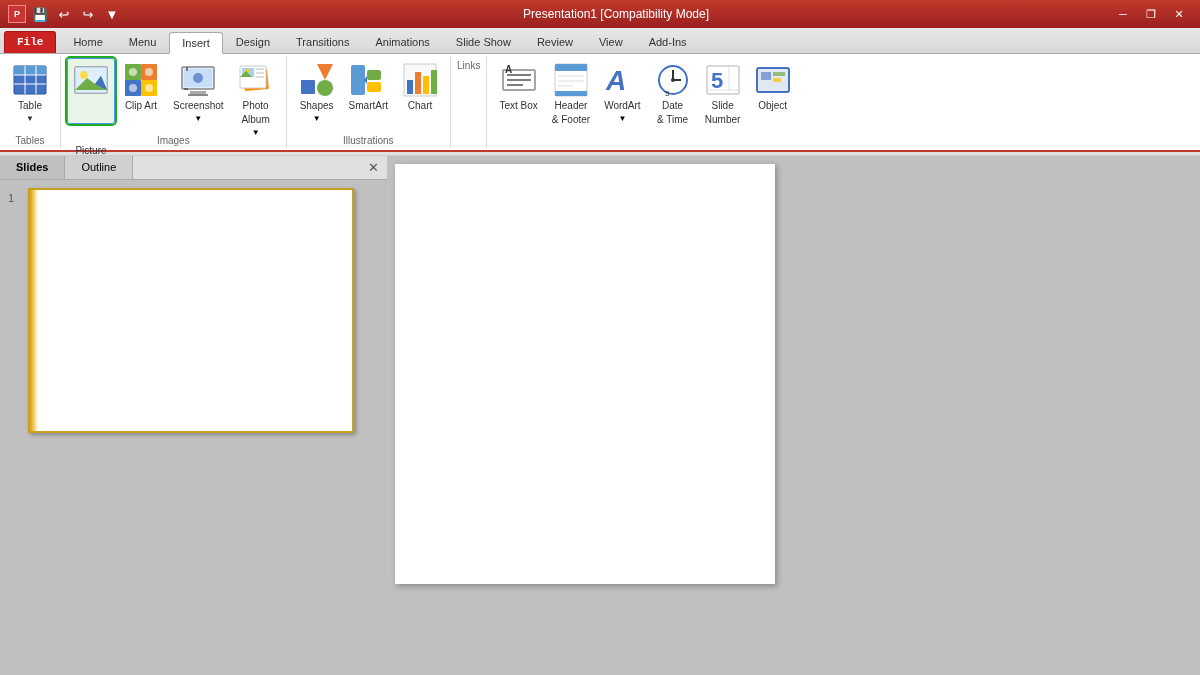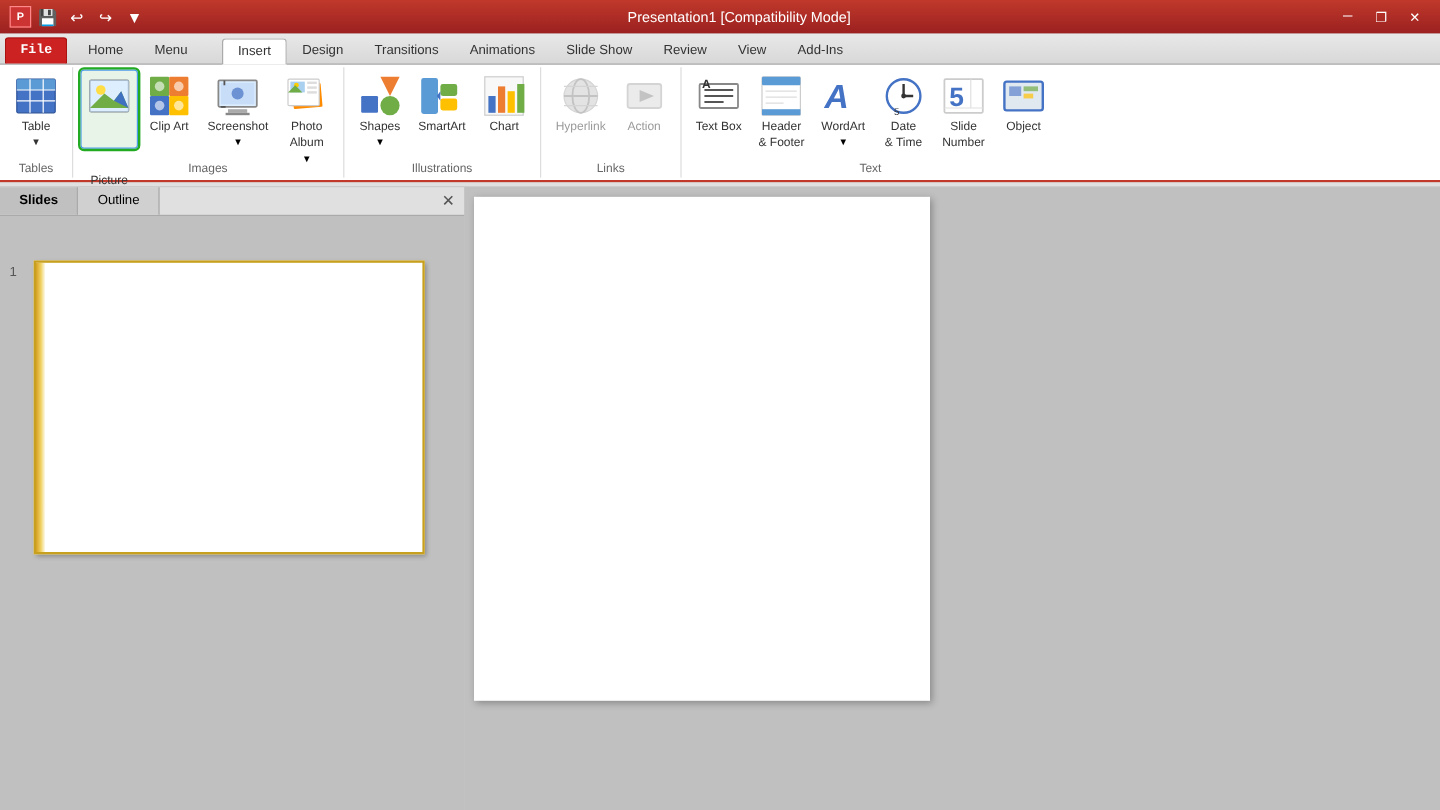--- a/index.html
+++ b/index.html
@@ -58,7 +58,6 @@
       border-bottom: 1px solid white;
       margin-bottom: -1px;
       z-index: 2;
-      margin-left: 16px;
     }
 
     

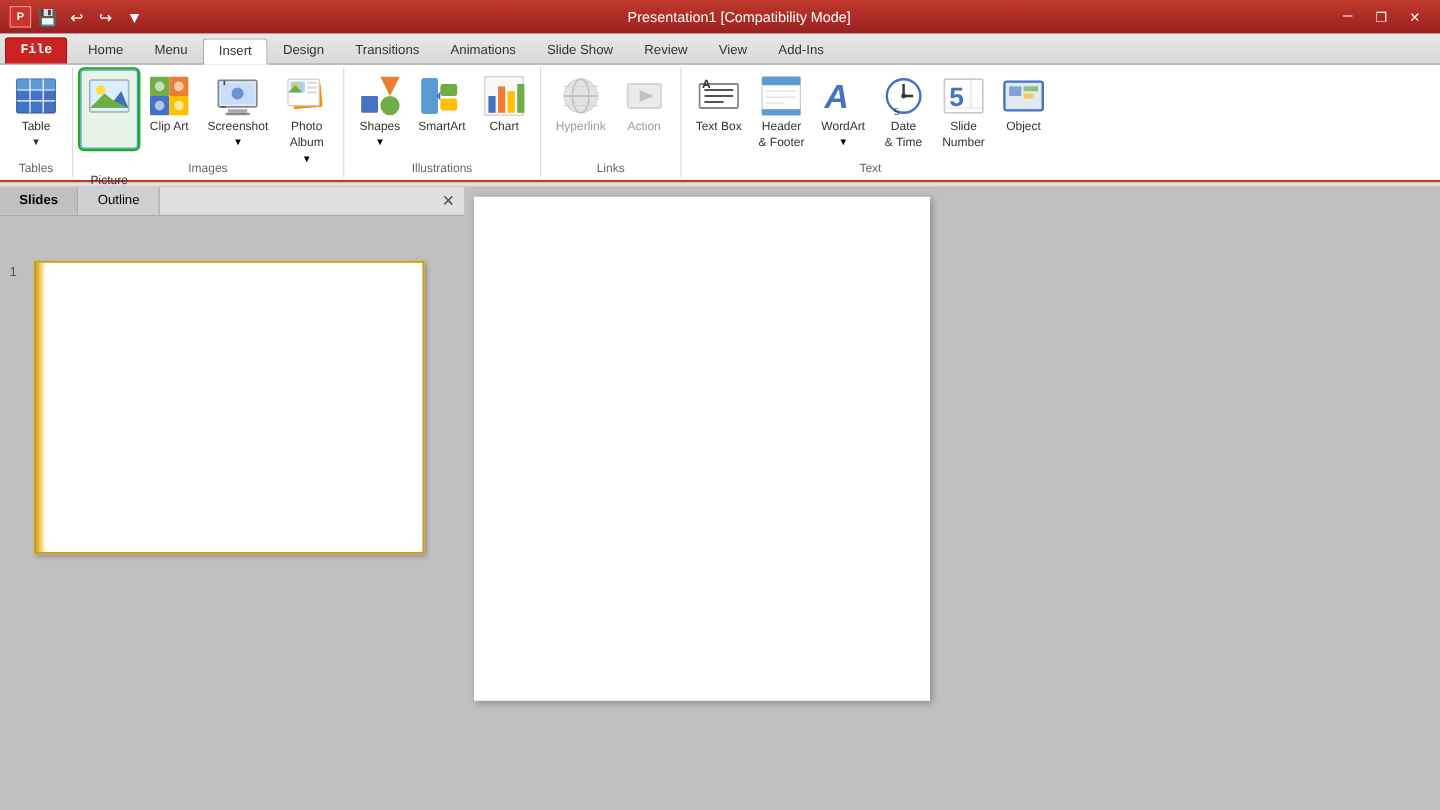--- a/index.html
+++ b/index.html
@@ -376,30 +376,6 @@
   </div>
 
   <div class="ribbon-group">
-    <div class="group-content">
-      <div class="ribbon-btn-large" style="opacity:0.5;">
-        <div class="btn-icon">
-          <svg width="36" height="36" viewBox="0 0 36 36">
-            <circle cx="18" cy="18" r="14" fill="#c8c8c8" stroke="#aaa" stroke-width="1"></circle>
-            <line x1="4" y1="18" x2="32" y2="18" stroke="#888" stroke-width="1.5"></line>
-            <ellipse cx="18" cy="18" rx="7" ry="14" fill="none" stroke="#888" stroke-width="1.5"></ellipse>
-            <line x1="4" y1="10" x2="32" y2="10" stroke="#aaa" stroke-width="1"></line>
-            <line x1="4" y1="26" x2="32" y2="26" stroke="#aaa" stroke-width="1"></line>
-          </svg>
-        </div>
-        <span class="btn-label">Hyperlink</span>
-      </div>
-
-      <div class="ribbon-btn-large" style="opacity:0.5;">
-        <div class="btn-icon">
-          <svg width="36" height="36" viewBox="0 0 36 36">
-            <rect x="4" y="8" width="28" height="20" fill="#d8d8d8" stroke="#aaa" stroke-width="1.5" rx="2"></rect>
-            <polygon points="14,13 26,18 14,23" fill="#888"></polygon>
-          </svg>
-        </div>
-        <span class="btn-label">Action</span>
-      </div>
-    </div>
     <div class="group-label">Links</div>
   </div>
 

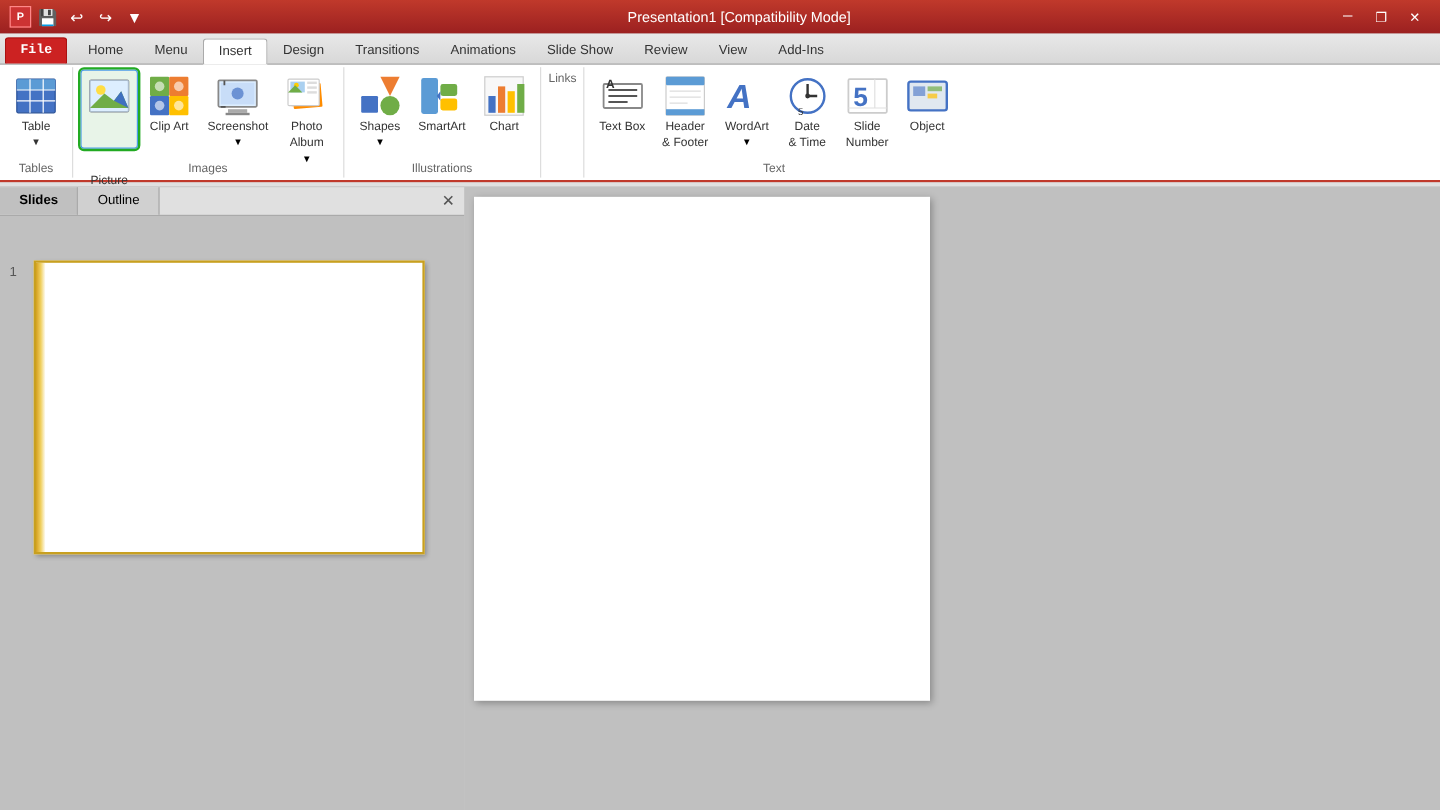--- a/index.html
+++ b/index.html
@@ -458,7 +458,6 @@
         <span class="btn-label">Object</span>
       </div>
     </div>
-    <div class="group-label">Text</div>
   </div>
 
 </div>

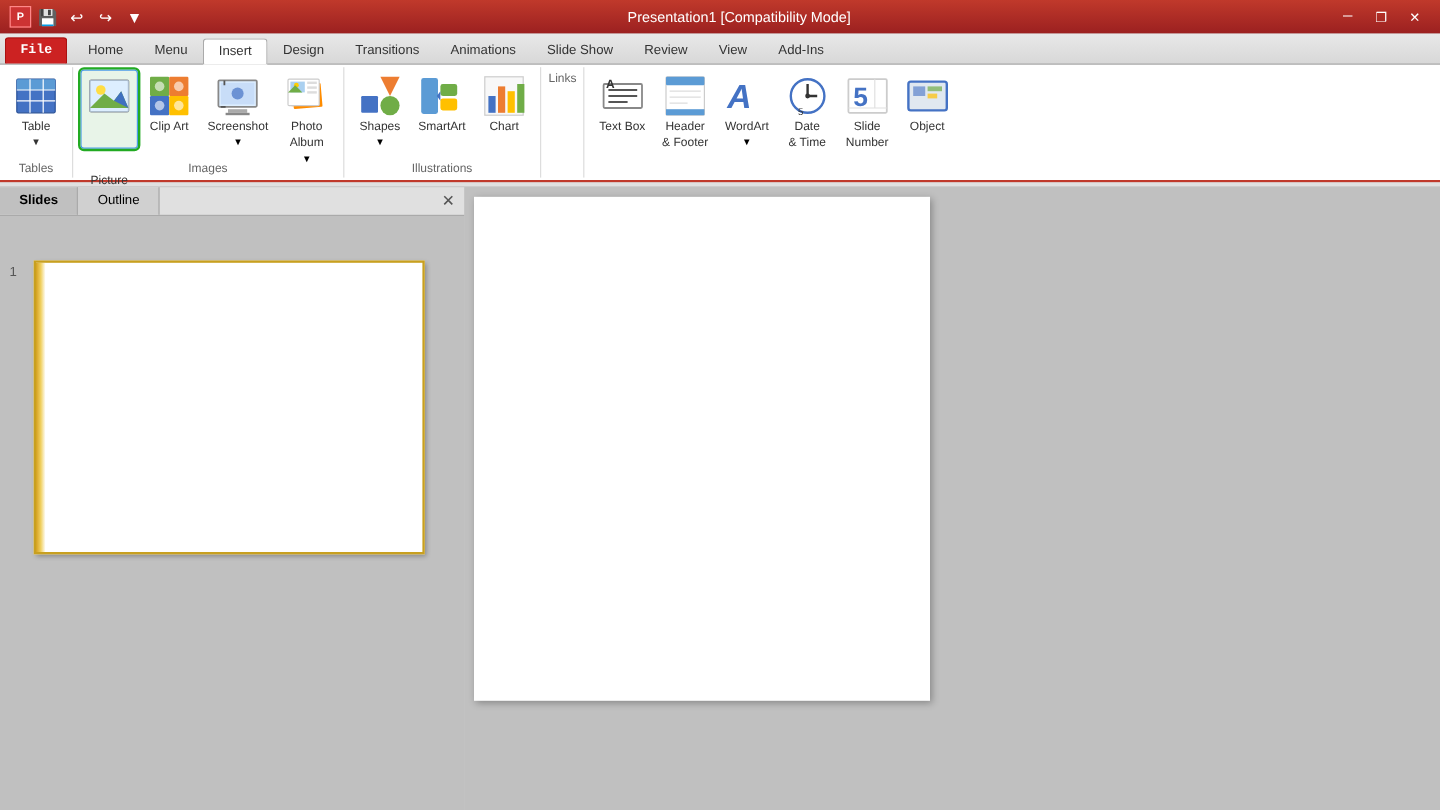--- a/index.html
+++ b/index.html
@@ -133,7 +133,6 @@
       background: #c0c0c0;
       display: flex;
       flex-direction: column;
-      gap: 29px;
     }
 
     #slide-tabs {

